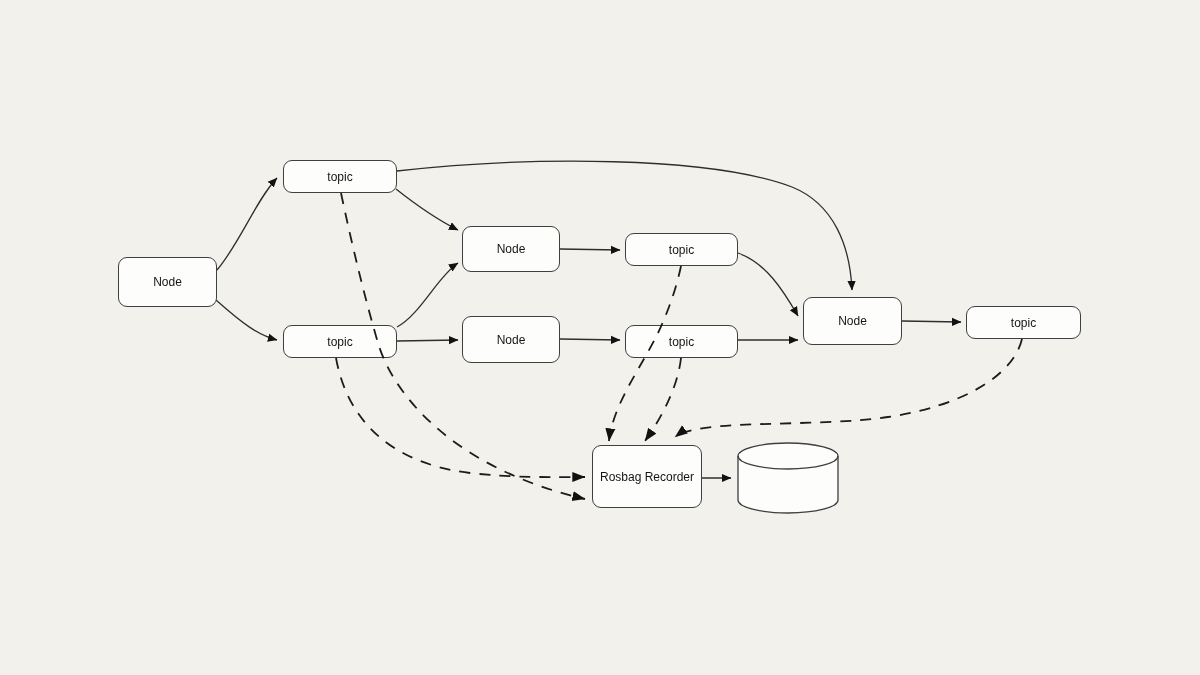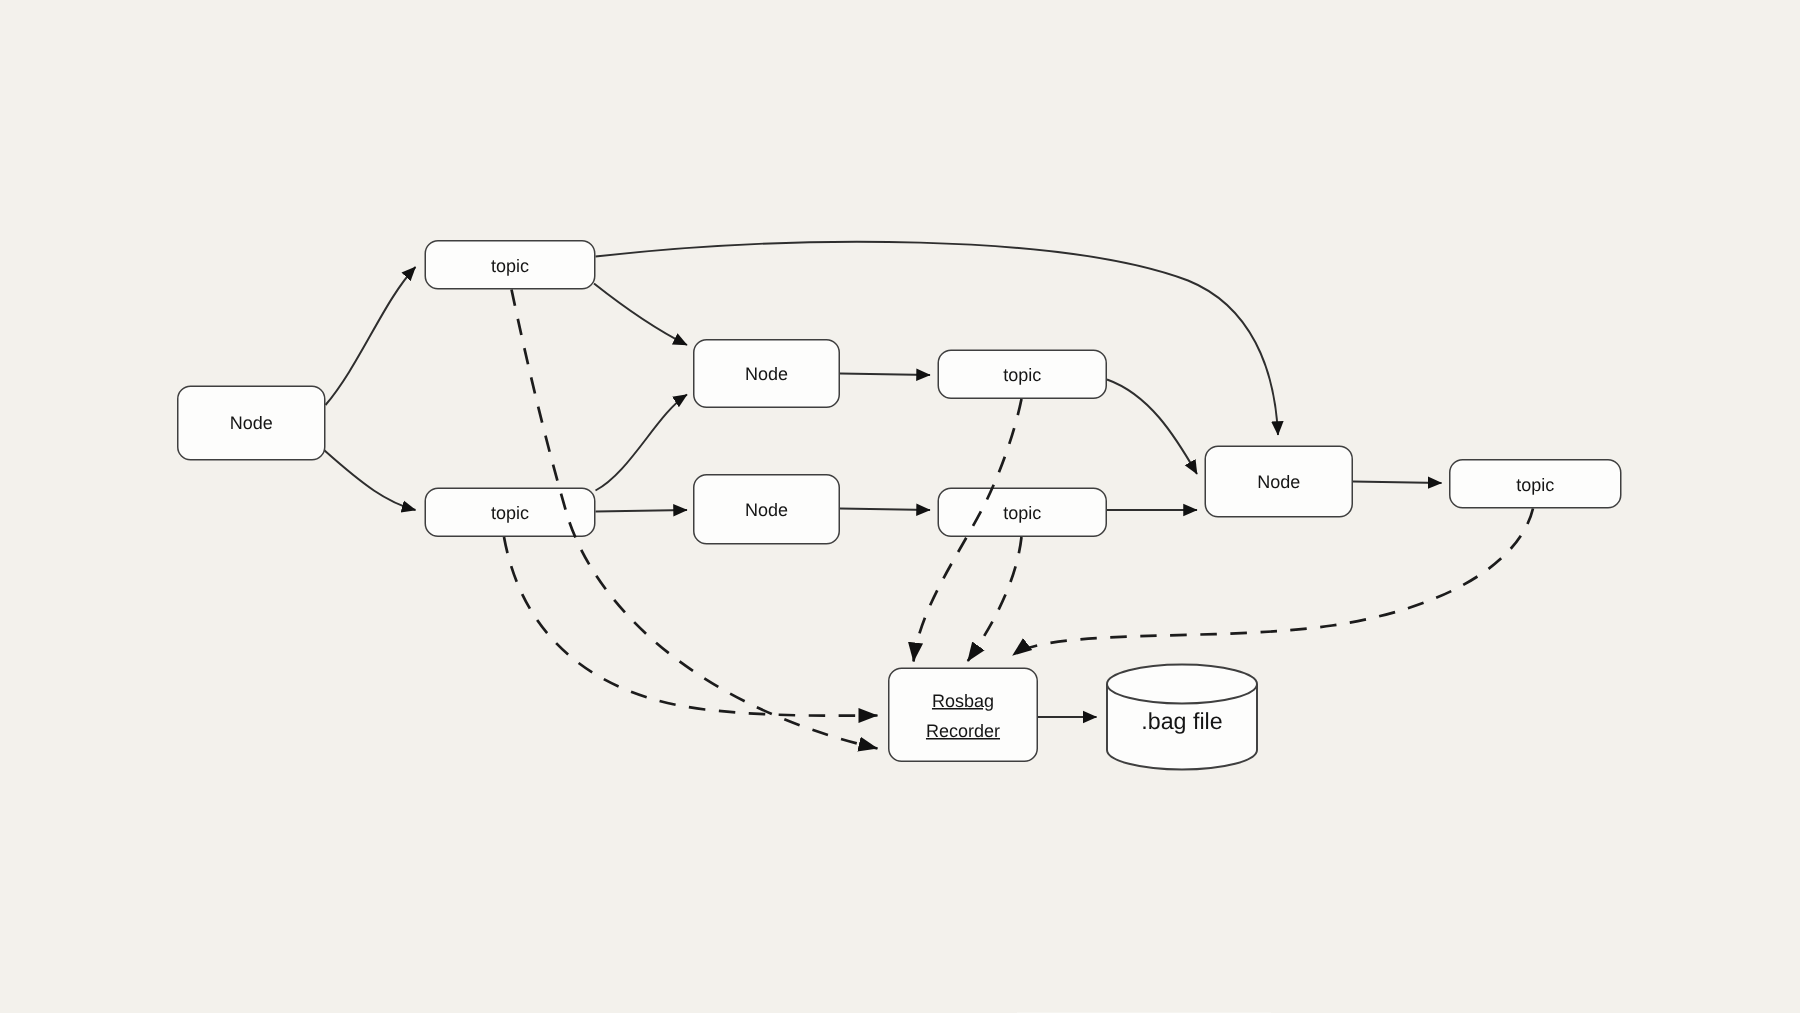--- a/index.html
+++ b/index.html
@@ -82,7 +82,7 @@
       <div class="box" style="left: 625px; top: 325px; width: 113px; height: 33px; background: rgb(253, 253, 252); border-color: rgb(63, 63, 63);">topic</div>
       <div class="box" style="left: 803px; top: 297px; width: 99px; height: 48px; background: rgb(253, 253, 252); border-color: rgb(63, 63, 63);">Node</div>
       <div class="box" style="left: 966px; top: 306px; width: 115px; height: 33px; background: rgb(253, 253, 252); border-color: rgb(63, 63, 63);">topic</div>
-      <div class="box" style="left: 592px; top: 445px; width: 100px; height: 63px; background: rgb(253, 253, 252); border-color: rgb(63, 63, 63); text-decoration: underline;">Rosbag Recorder</div>
+      <div class="box" style="left: 592px; top: 445px; width: 110px; height: 63px; background: rgb(253, 253, 252); border-color: rgb(63, 63, 63);">Rosbag Recorder</div>
       <div class="label-only" style="left: 738px; top: 455px; width: 100px; height: 54px;">.bag file</div>
     </div>
 

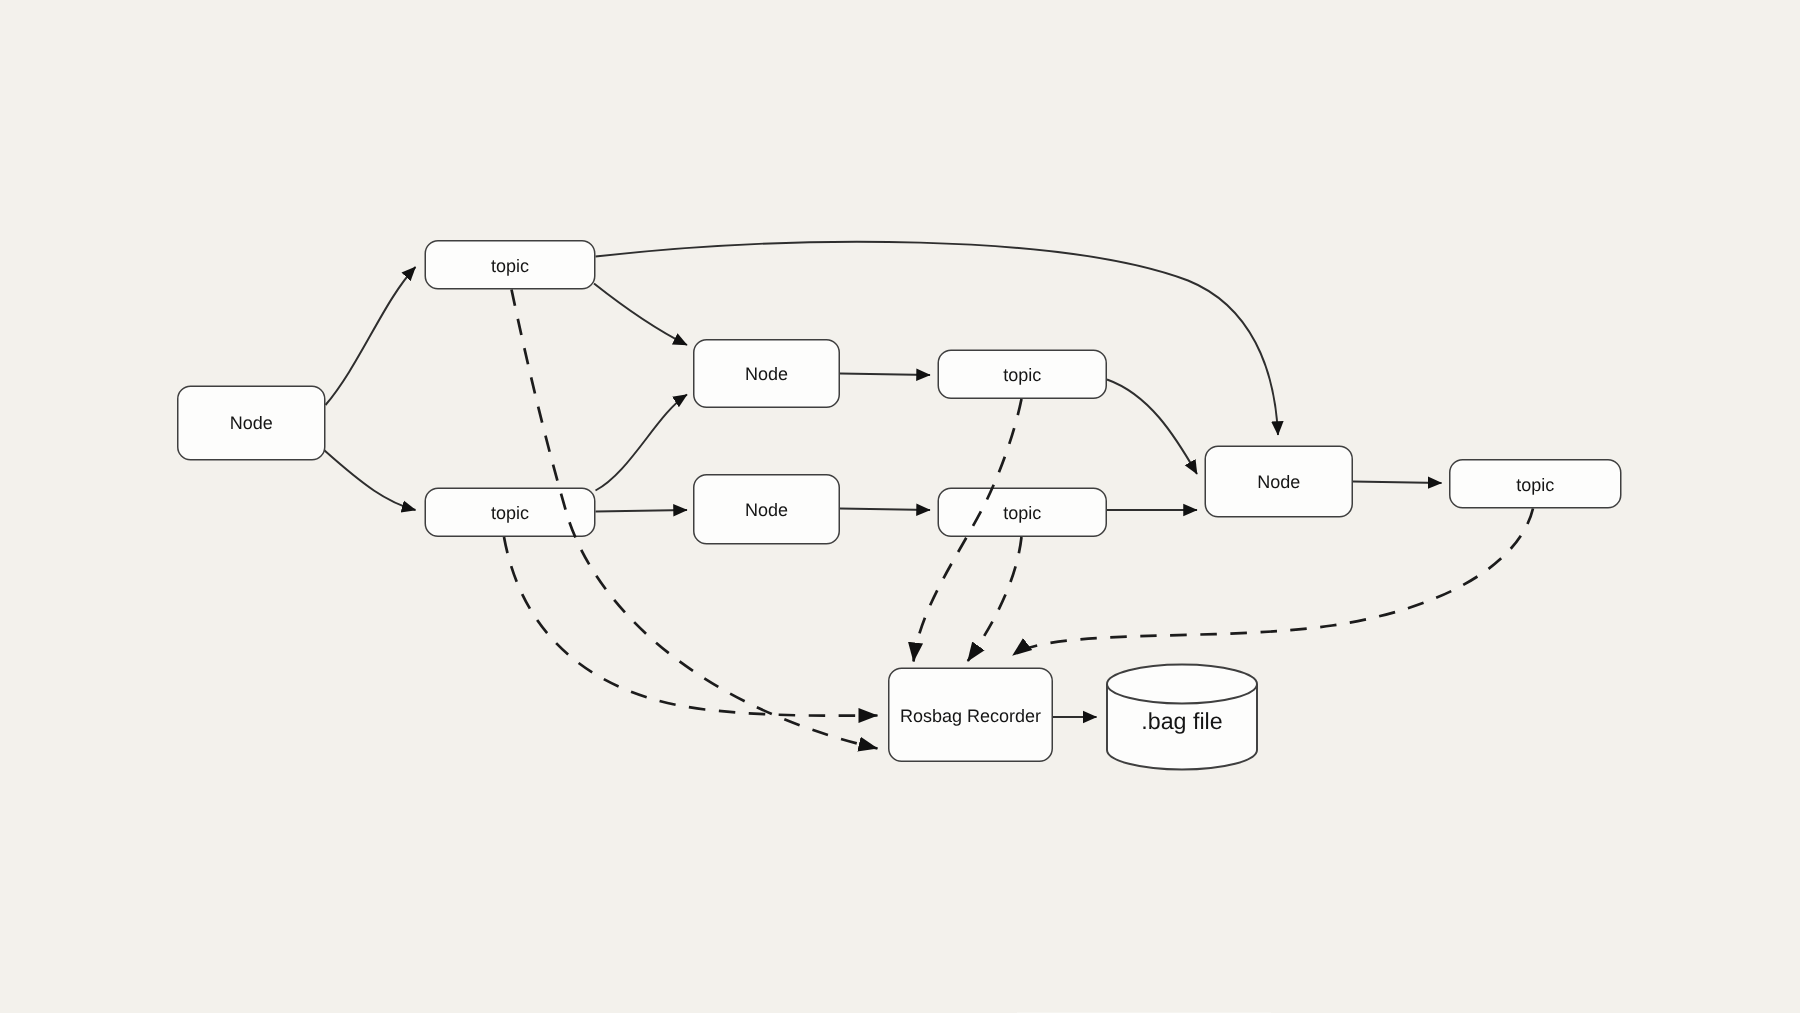--- a/index.html
+++ b/index.html
@@ -83,7 +83,6 @@
       <div class="box" style="left: 803px; top: 297px; width: 99px; height: 48px; background: rgb(253, 253, 252); border-color: rgb(63, 63, 63);">Node</div>
       <div class="box" style="left: 966px; top: 306px; width: 115px; height: 33px; background: rgb(253, 253, 252); border-color: rgb(63, 63, 63);">topic</div>
       <div class="box" style="left: 592px; top: 445px; width: 110px; height: 63px; background: rgb(253, 253, 252); border-color: rgb(63, 63, 63);">Rosbag Recorder</div>
-      <div class="label-only" style="left: 738px; top: 455px; width: 100px; height: 54px;">.bag file</div>
     </div>
 
   <svg id="edges-over" class="edge-layer">

